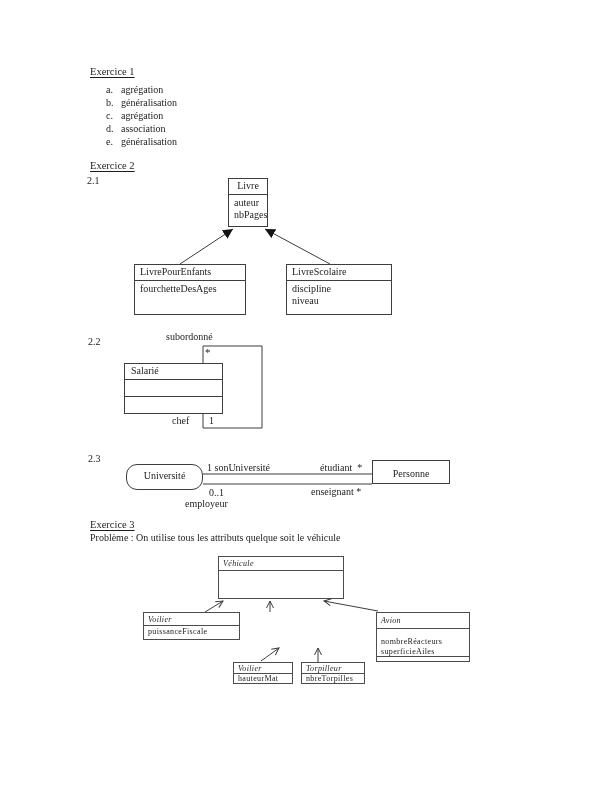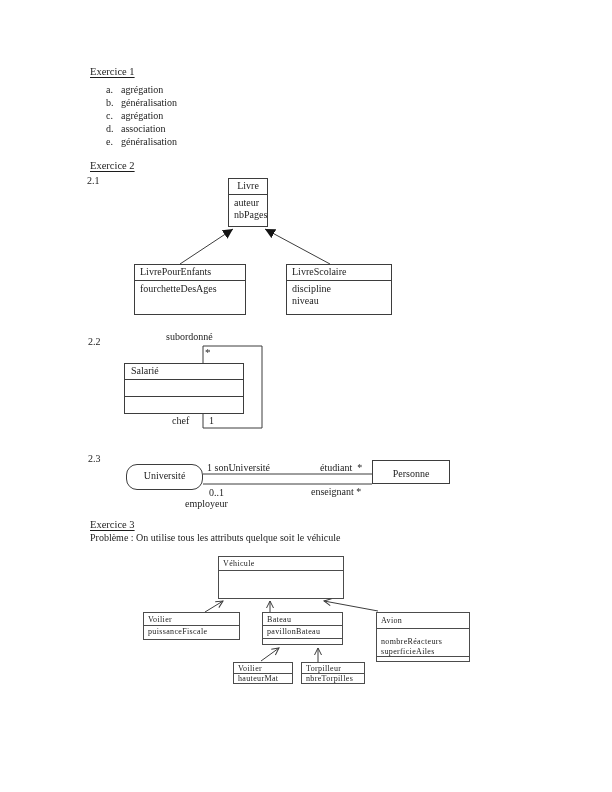--- a/index.html
+++ b/index.html
@@ -90,7 +90,7 @@
   </div>
 
   <div class="seclabel" style="left:88px;top:336px;">2.2</div>
-  <div class="uml-box" style="left:124px;top:363px;width:120px;height:51px;">
+  <div class="uml-box" style="left:124px;top:363px;width:99px;height:51px;">
     <div class="title" style="height:15px;padding-left:6px;">Salarié</div>
     <div class="comp" style="height:17px;"></div>
     <div class="comp grow"></div>

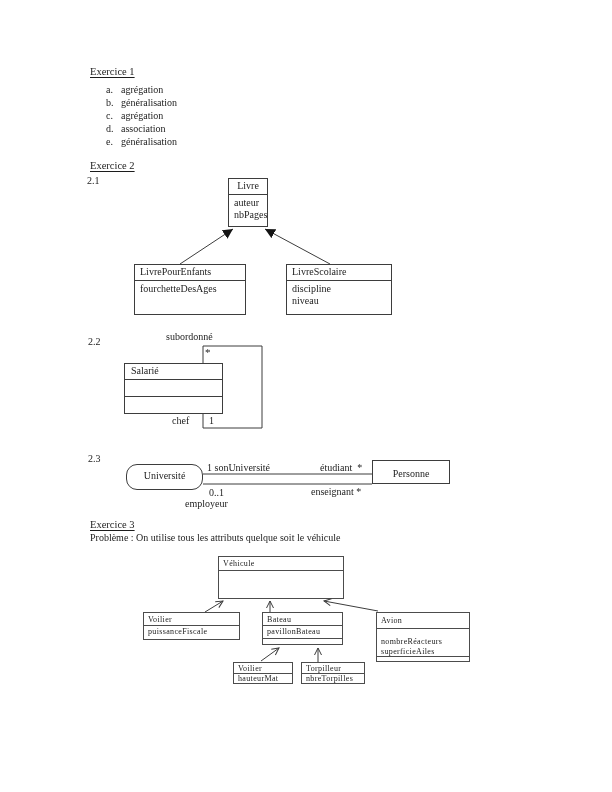--- a/index.html
+++ b/index.html
@@ -31,7 +31,7 @@
   .ex3 .uml-box, .uml-box.ex3{
     border-color:#4c4c4c;font-size:8px;letter-spacing:0.35px;line-height:10px;
   }
-  .uml-box.ex3 .title{padding:2px 4px 0 4px;}
+  .uml-box.ex3 .title{padding:2px 4px 0 4px;font-style:italic;}
   .uml-box.ex3 .comp{border-top-color:#4c4c4c;}
   .uml-box.ex3 .attrs{padding:1px 4px 0 4px;}
   svg.connectors{position:absolute;left:0;top:0;pointer-events:none;}

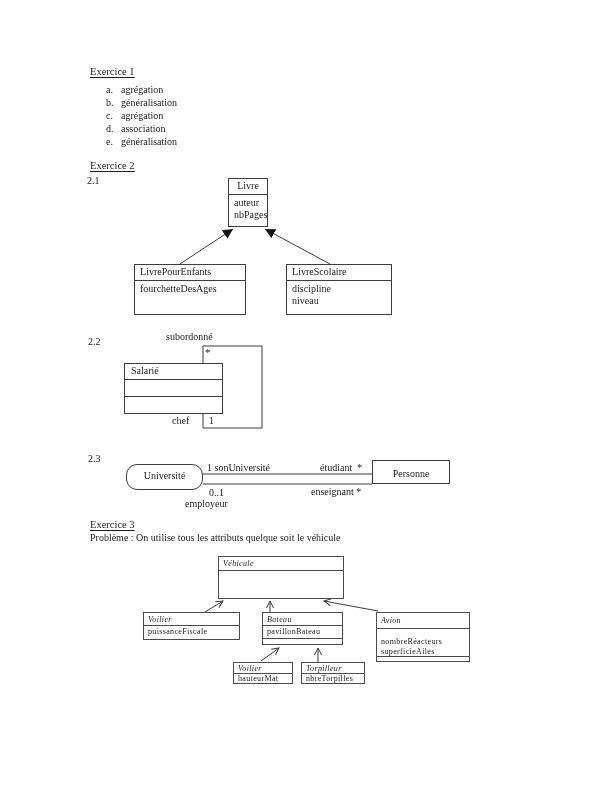--- a/index.html
+++ b/index.html
@@ -128,13 +128,6 @@
     </div>
   </div>
 
-  <div class="uml-box ex3" style="left:262px;top:612px;width:81px;height:33px;">
-    <div class="title" style="height:12px;">Bateau</div>
-    <div class="comp attrs" style="height:13px;">
-      <div>pavillonBateau</div>
-    </div>
-    <div class="comp grow"></div>
-  </div>
 
   <div class="uml-box ex3" style="left:376px;top:612px;width:94px;height:50px;">
     <div class="title" style="height:15px;padding-top:3px;">Avion</div>

